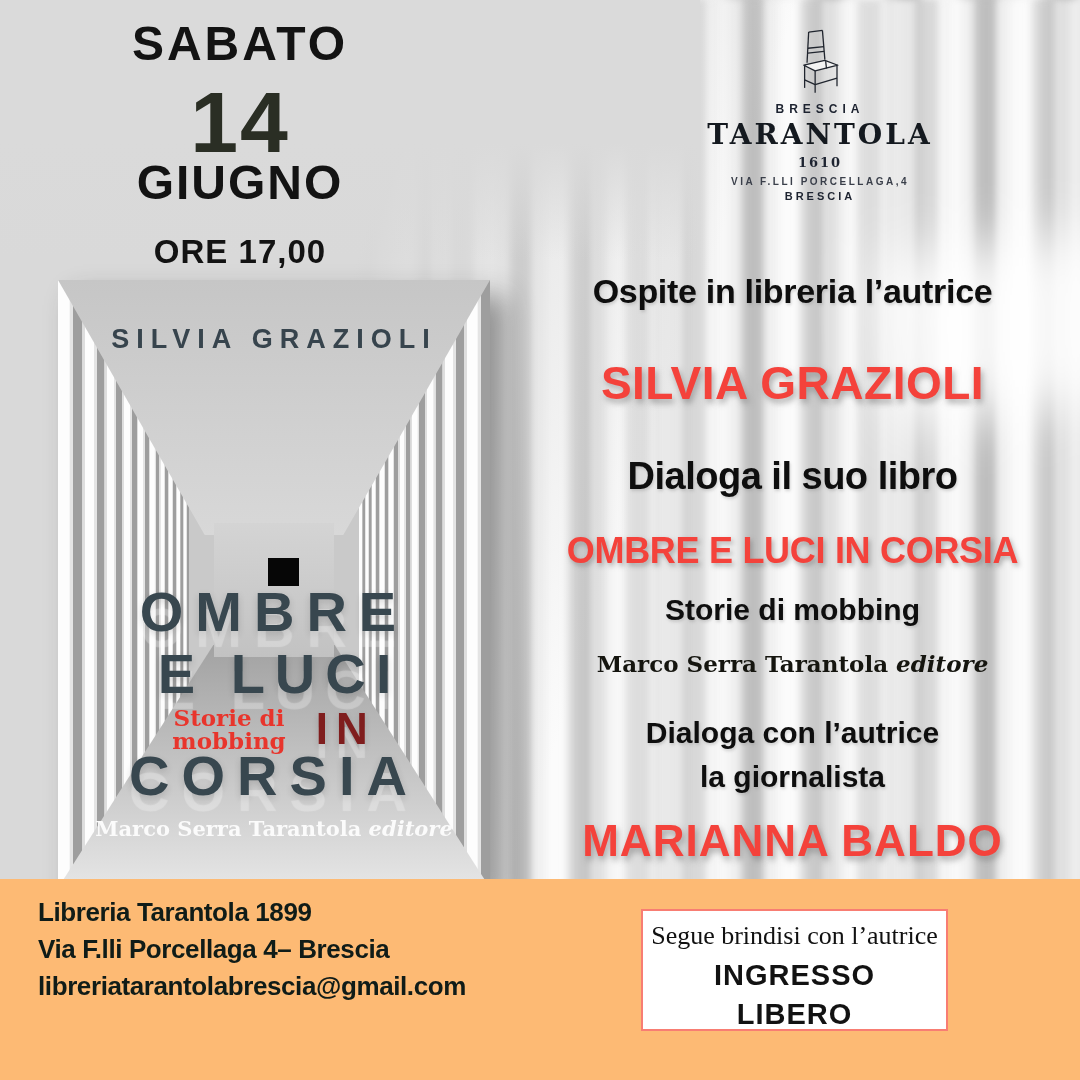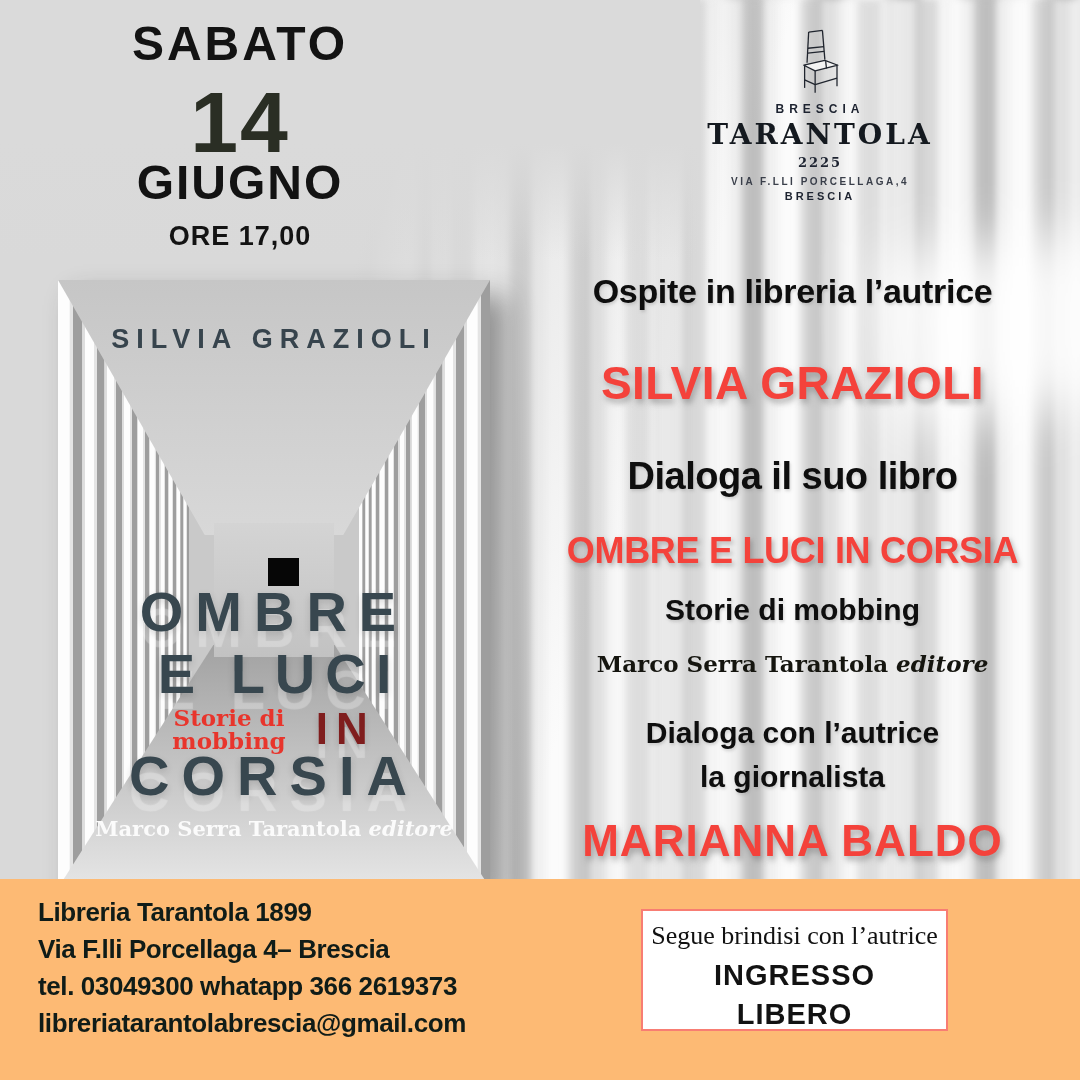--- a/index.html
+++ b/index.html
@@ -140,7 +140,7 @@
     </svg>
     <div class="logo-libreria">BRESCIA</div>
     <div class="logo-name">TARANTOLA</div>
-    <div class="logo-year">2225</div>
+    <div class="logo-year">1610</div>
     <div class="logo-address">VIA F.LLI PORCELLAGA,4</div>
     <div class="logo-city">BRESCIA</div>
   </div>

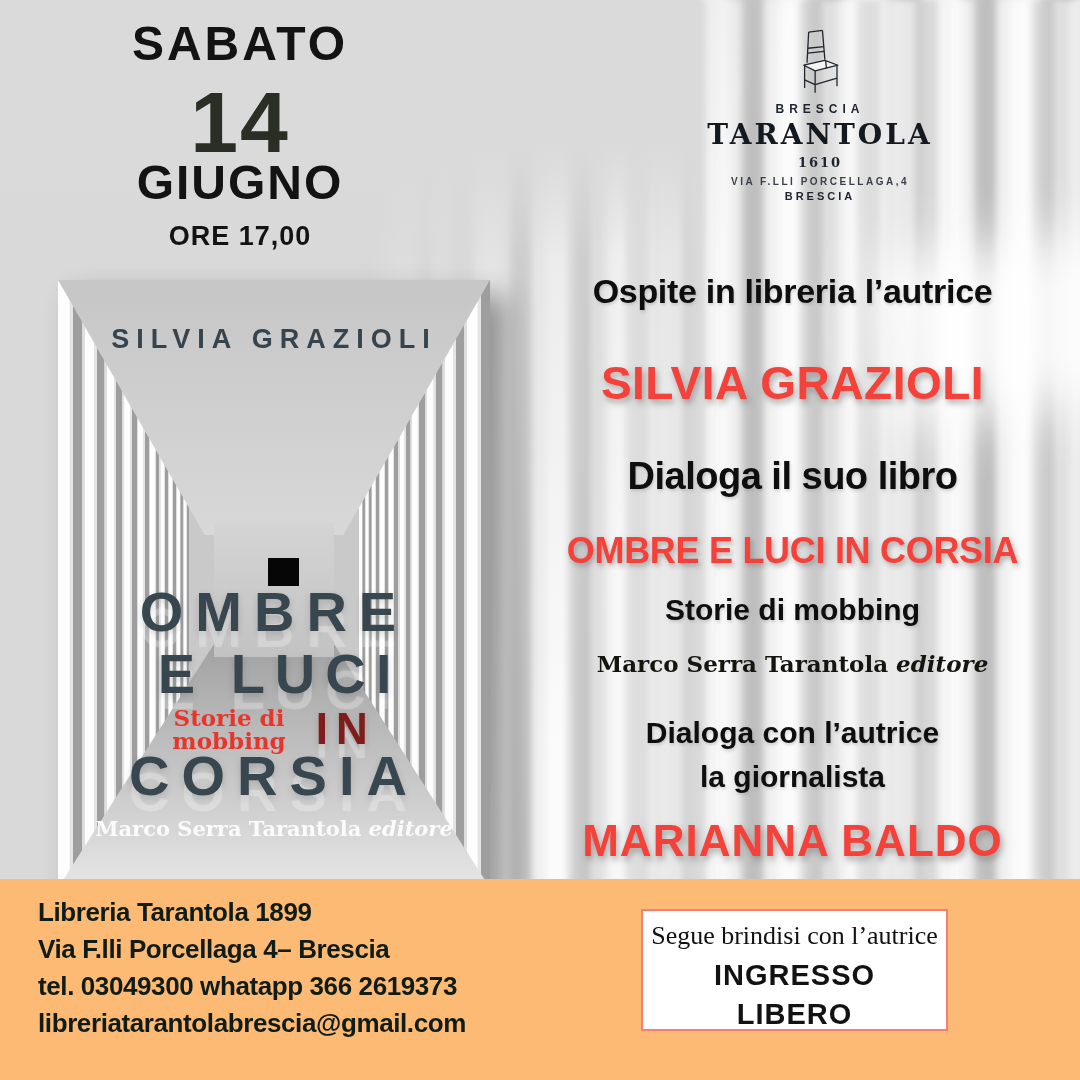--- a/index.html
+++ b/index.html
@@ -26,7 +26,7 @@
   .day-name{font-size:48px;font-weight:800;letter-spacing:3px;line-height:1.1;}
   .day-num{font-size:86px;font-weight:800;line-height:.95;margin-top:11px;color:#2a2e24;letter-spacing:2px;}
   .month{font-size:48px;font-weight:800;letter-spacing:2px;line-height:1;margin-top:-4px;}
-  .time{font-size:27px;font-weight:700;letter-spacing:1px;margin-top:14px;}
+  .time{font-size:33px;font-weight:700;letter-spacing:1px;margin-top:26px;}
 
   
   .logo-block{position:absolute;left:700px;top:28px;width:240px;text-align:center;color:#1d2330;}

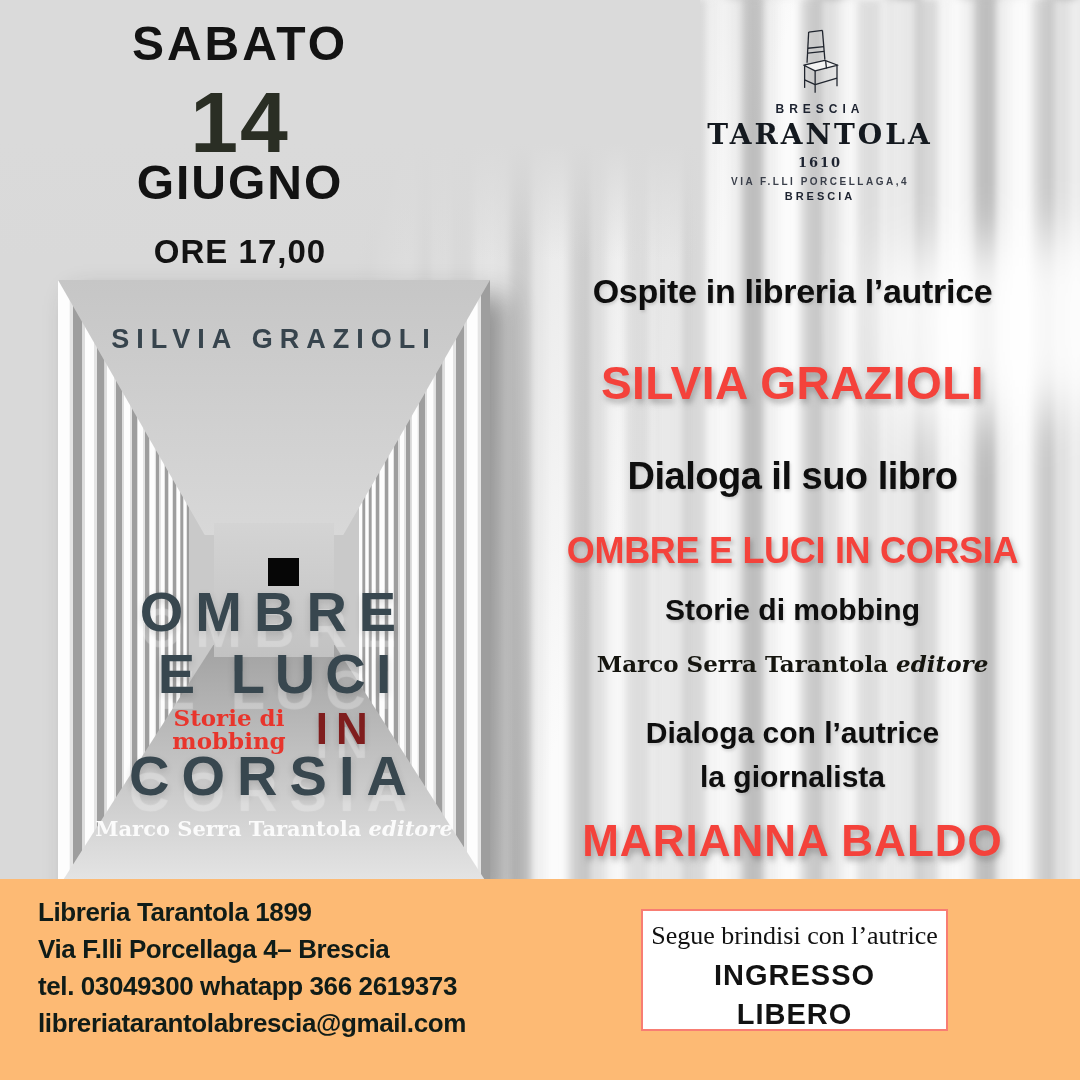--- a/index.html
+++ b/index.html
@@ -188,7 +188,6 @@
     <div class="contact">
       <div>Libreria Tarantola 1899</div>
       <div>Via F.lli Porcellaga 4– Brescia</div>
-      <div>tel. 03049300 whatapp 366 2619373</div>
       <div>libreriatarantolabrescia@gmail.com</div>
     </div>
     <div class="brindisi-box">

